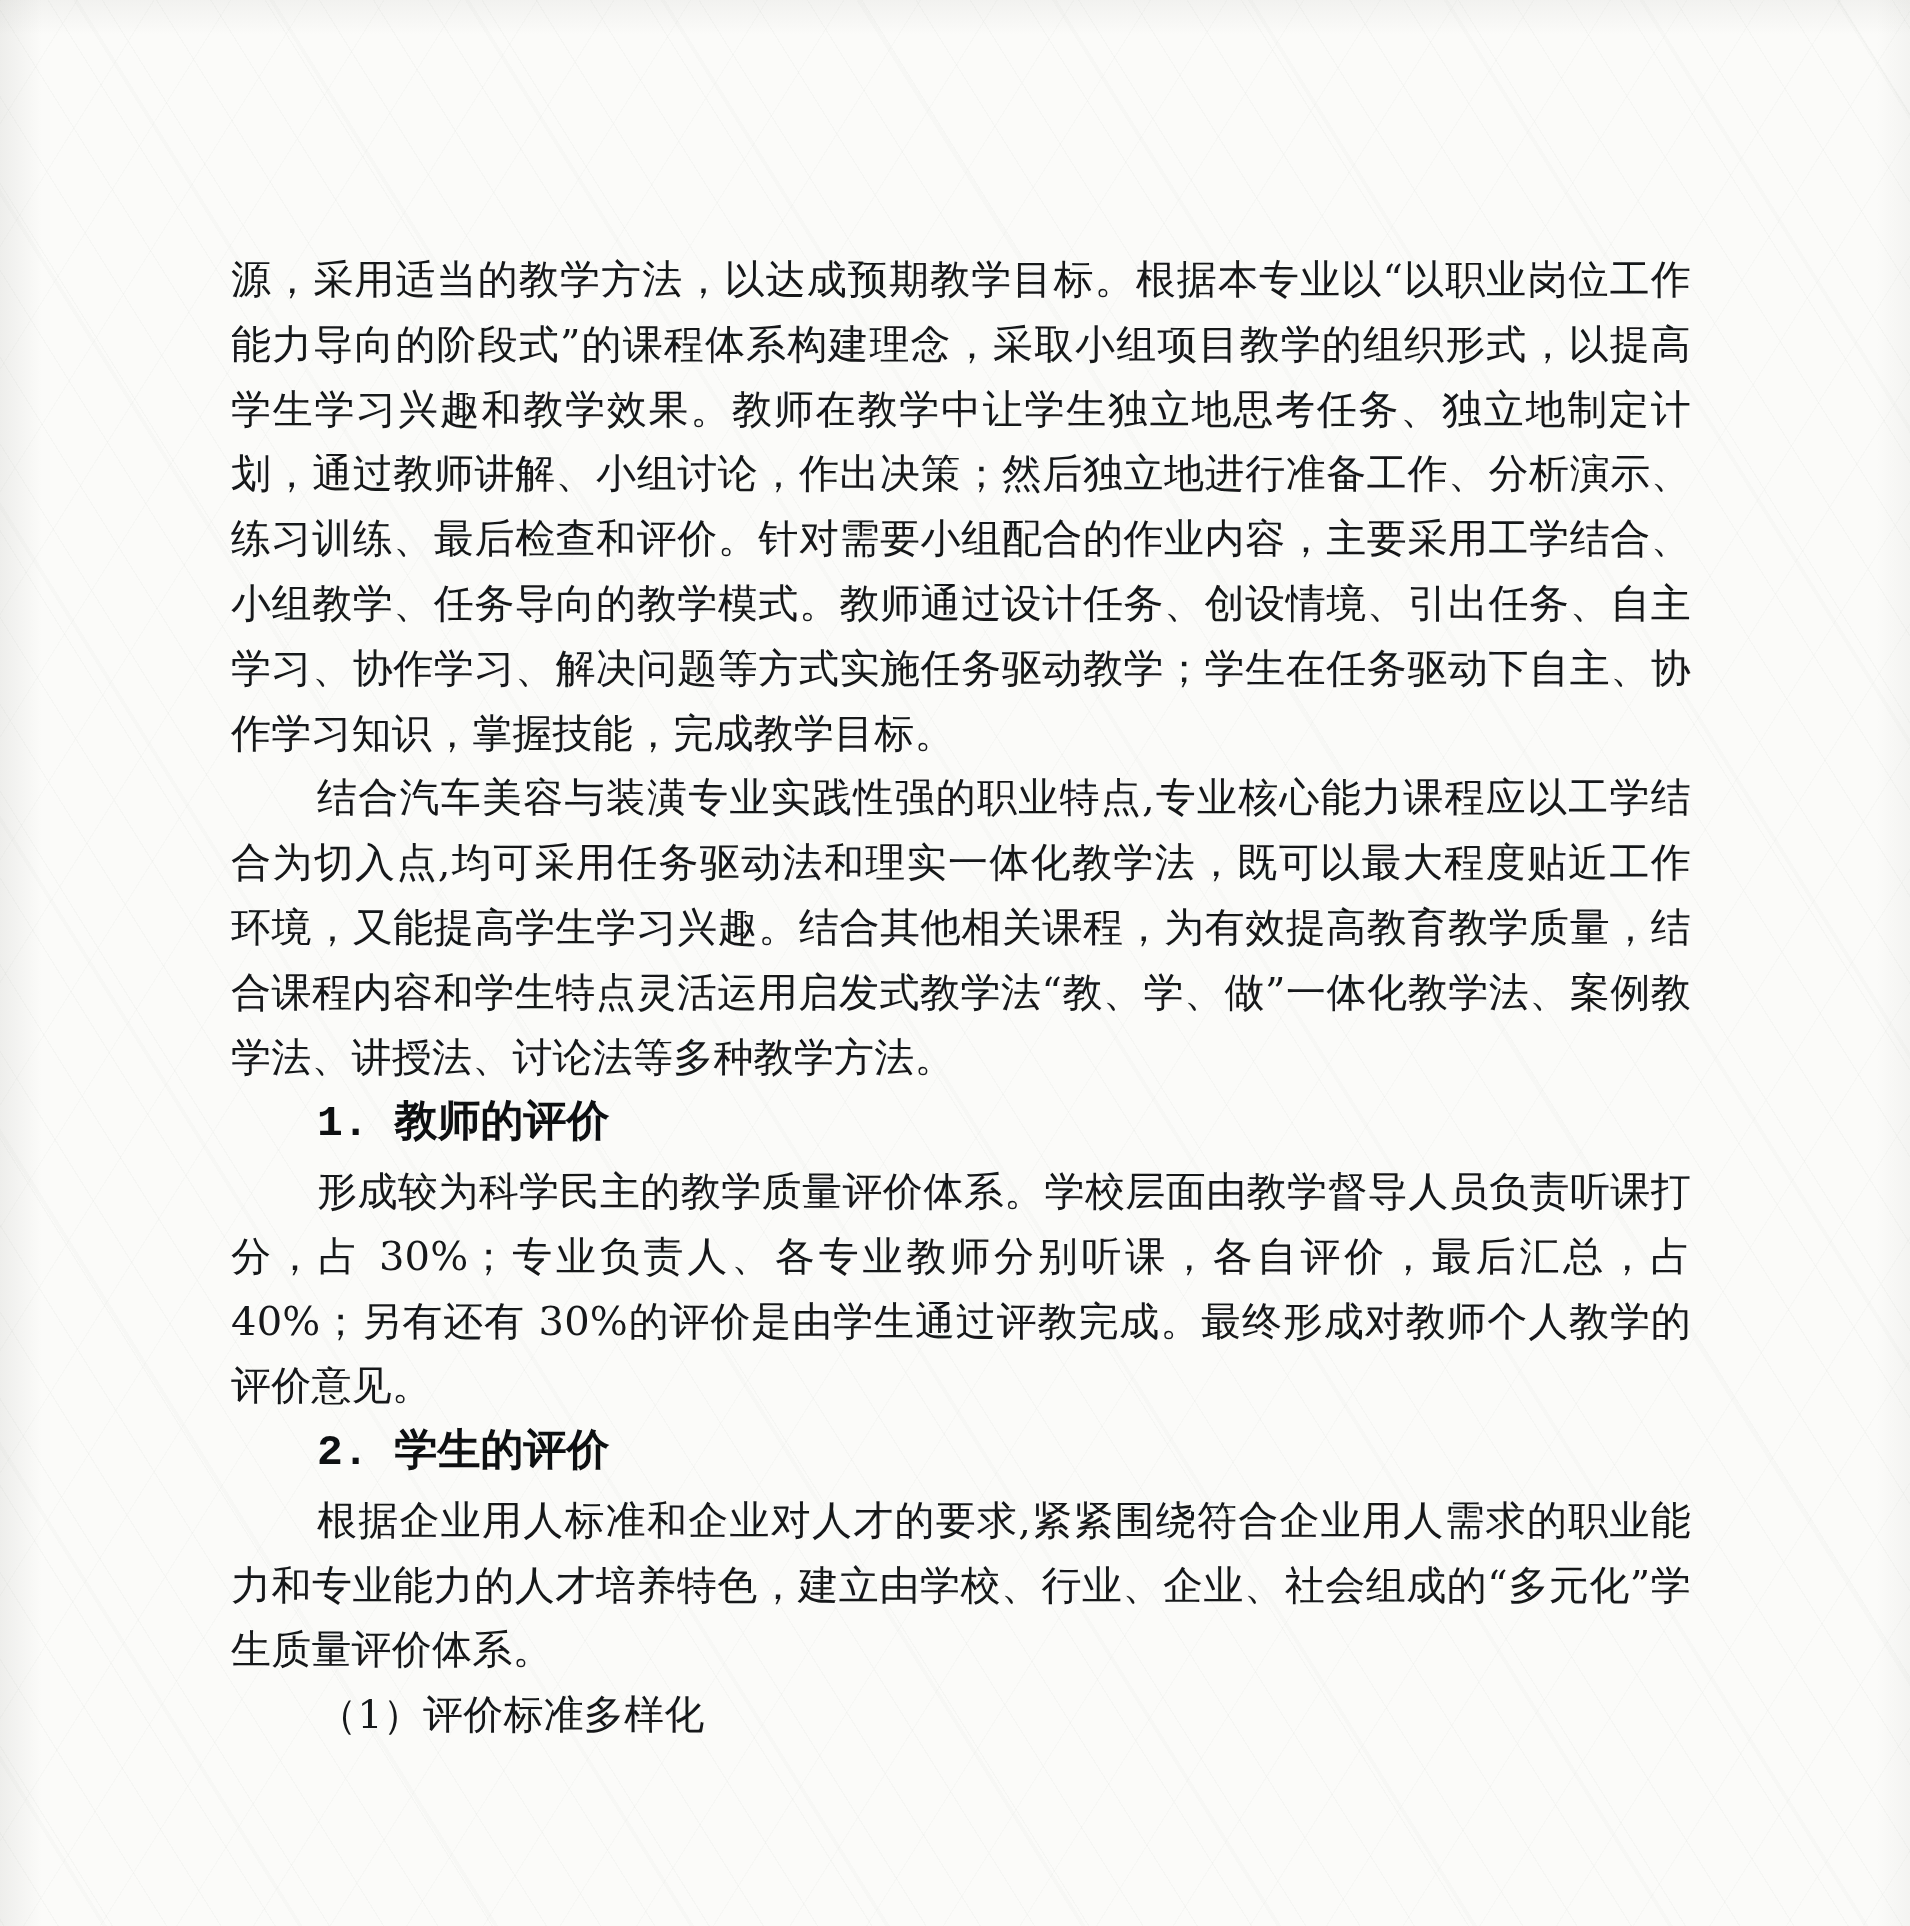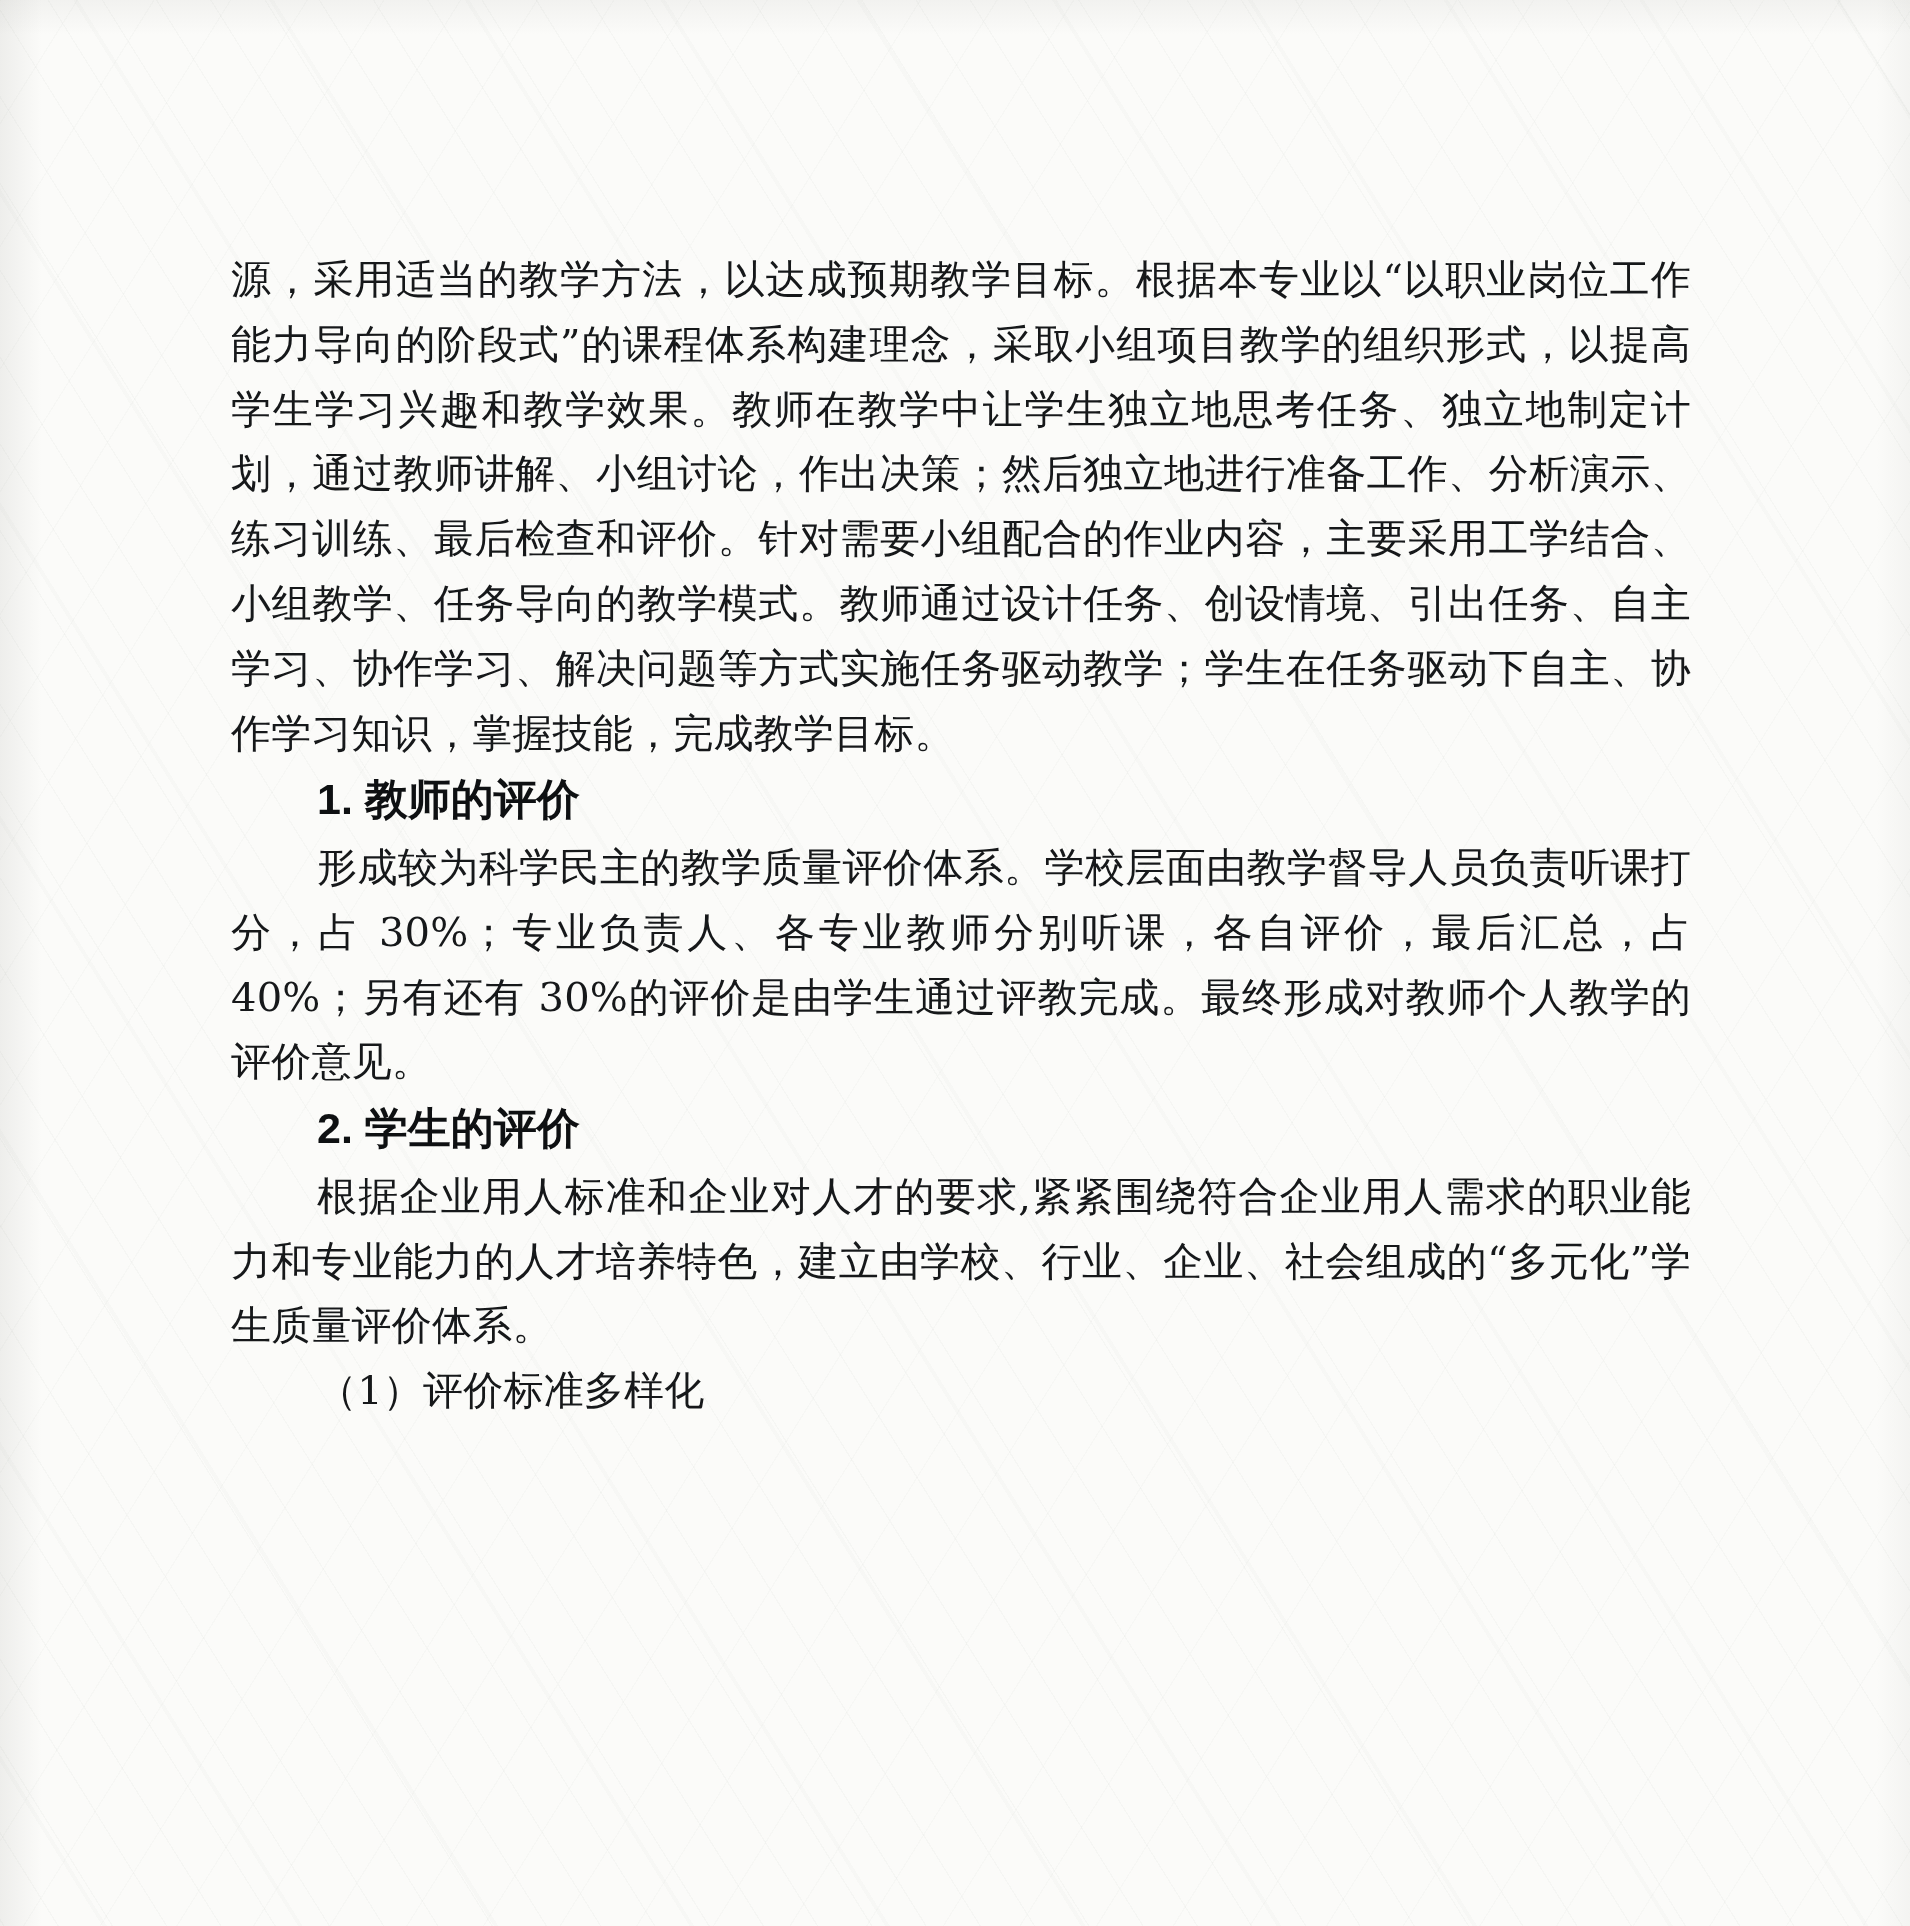--- a/index.html
+++ b/index.html
@@ -80,6 +80,7 @@
 
   <div class="content">
     <p class="para">源，采用适当的教学方法，以达成预期教学目标。根据本专业以“以职业岗位工作能力导向的阶段式”的课程体系构建理念，采取小组项目教学的组织形式，以提高学生学习兴趣和教学效果。教师在教学中让学生独立地思考任务、独立地制定计划，通过教师讲解、小组讨论，作出决策；然后独立地进行准备工作、分析演示、练习训练、最后检查和评价。针对需要小组配合的作业内容，主要采用工学结合、小组教学、任务导向的教学模式。教师通过设计任务、创设情境、引出任务、自主学习、协作学习、解决问题等方式实施任务驱动教学；学生在任务驱动下自主、协作学习知识，掌握技能，完成教学目标。</p>
+    <p class="para indent">结合汽车美容与装潢专业实践性强的职业特点,专业核心能力课程应以工学结合为切入点,均可采用任务驱动法和理实一体化教学法，既可以最大程度贴近工作环境，又能提高学生学习兴趣。结合其他相关课程，为有效提高教育教学质量，结合课程内容和学生特点灵活运用启发式教学法“教、学、做”一体化教学法、案例教学法、讲授法、讨论法等多种教学方法。</p>
     <p class="heading-sub">1. 教师的评价</p>
     <p class="para indent">形成较为科学民主的教学质量评价体系。学校层面由教学督导人员负责听课打分，占 30%；专业负责人、各专业教师分别听课，各自评价，最后汇总，占 40%；另有还有 30%的评价是由学生通过评教完成。最终形成对教师个人教学的评价意见。</p>
     <p class="heading-sub">2. 学生的评价</p>

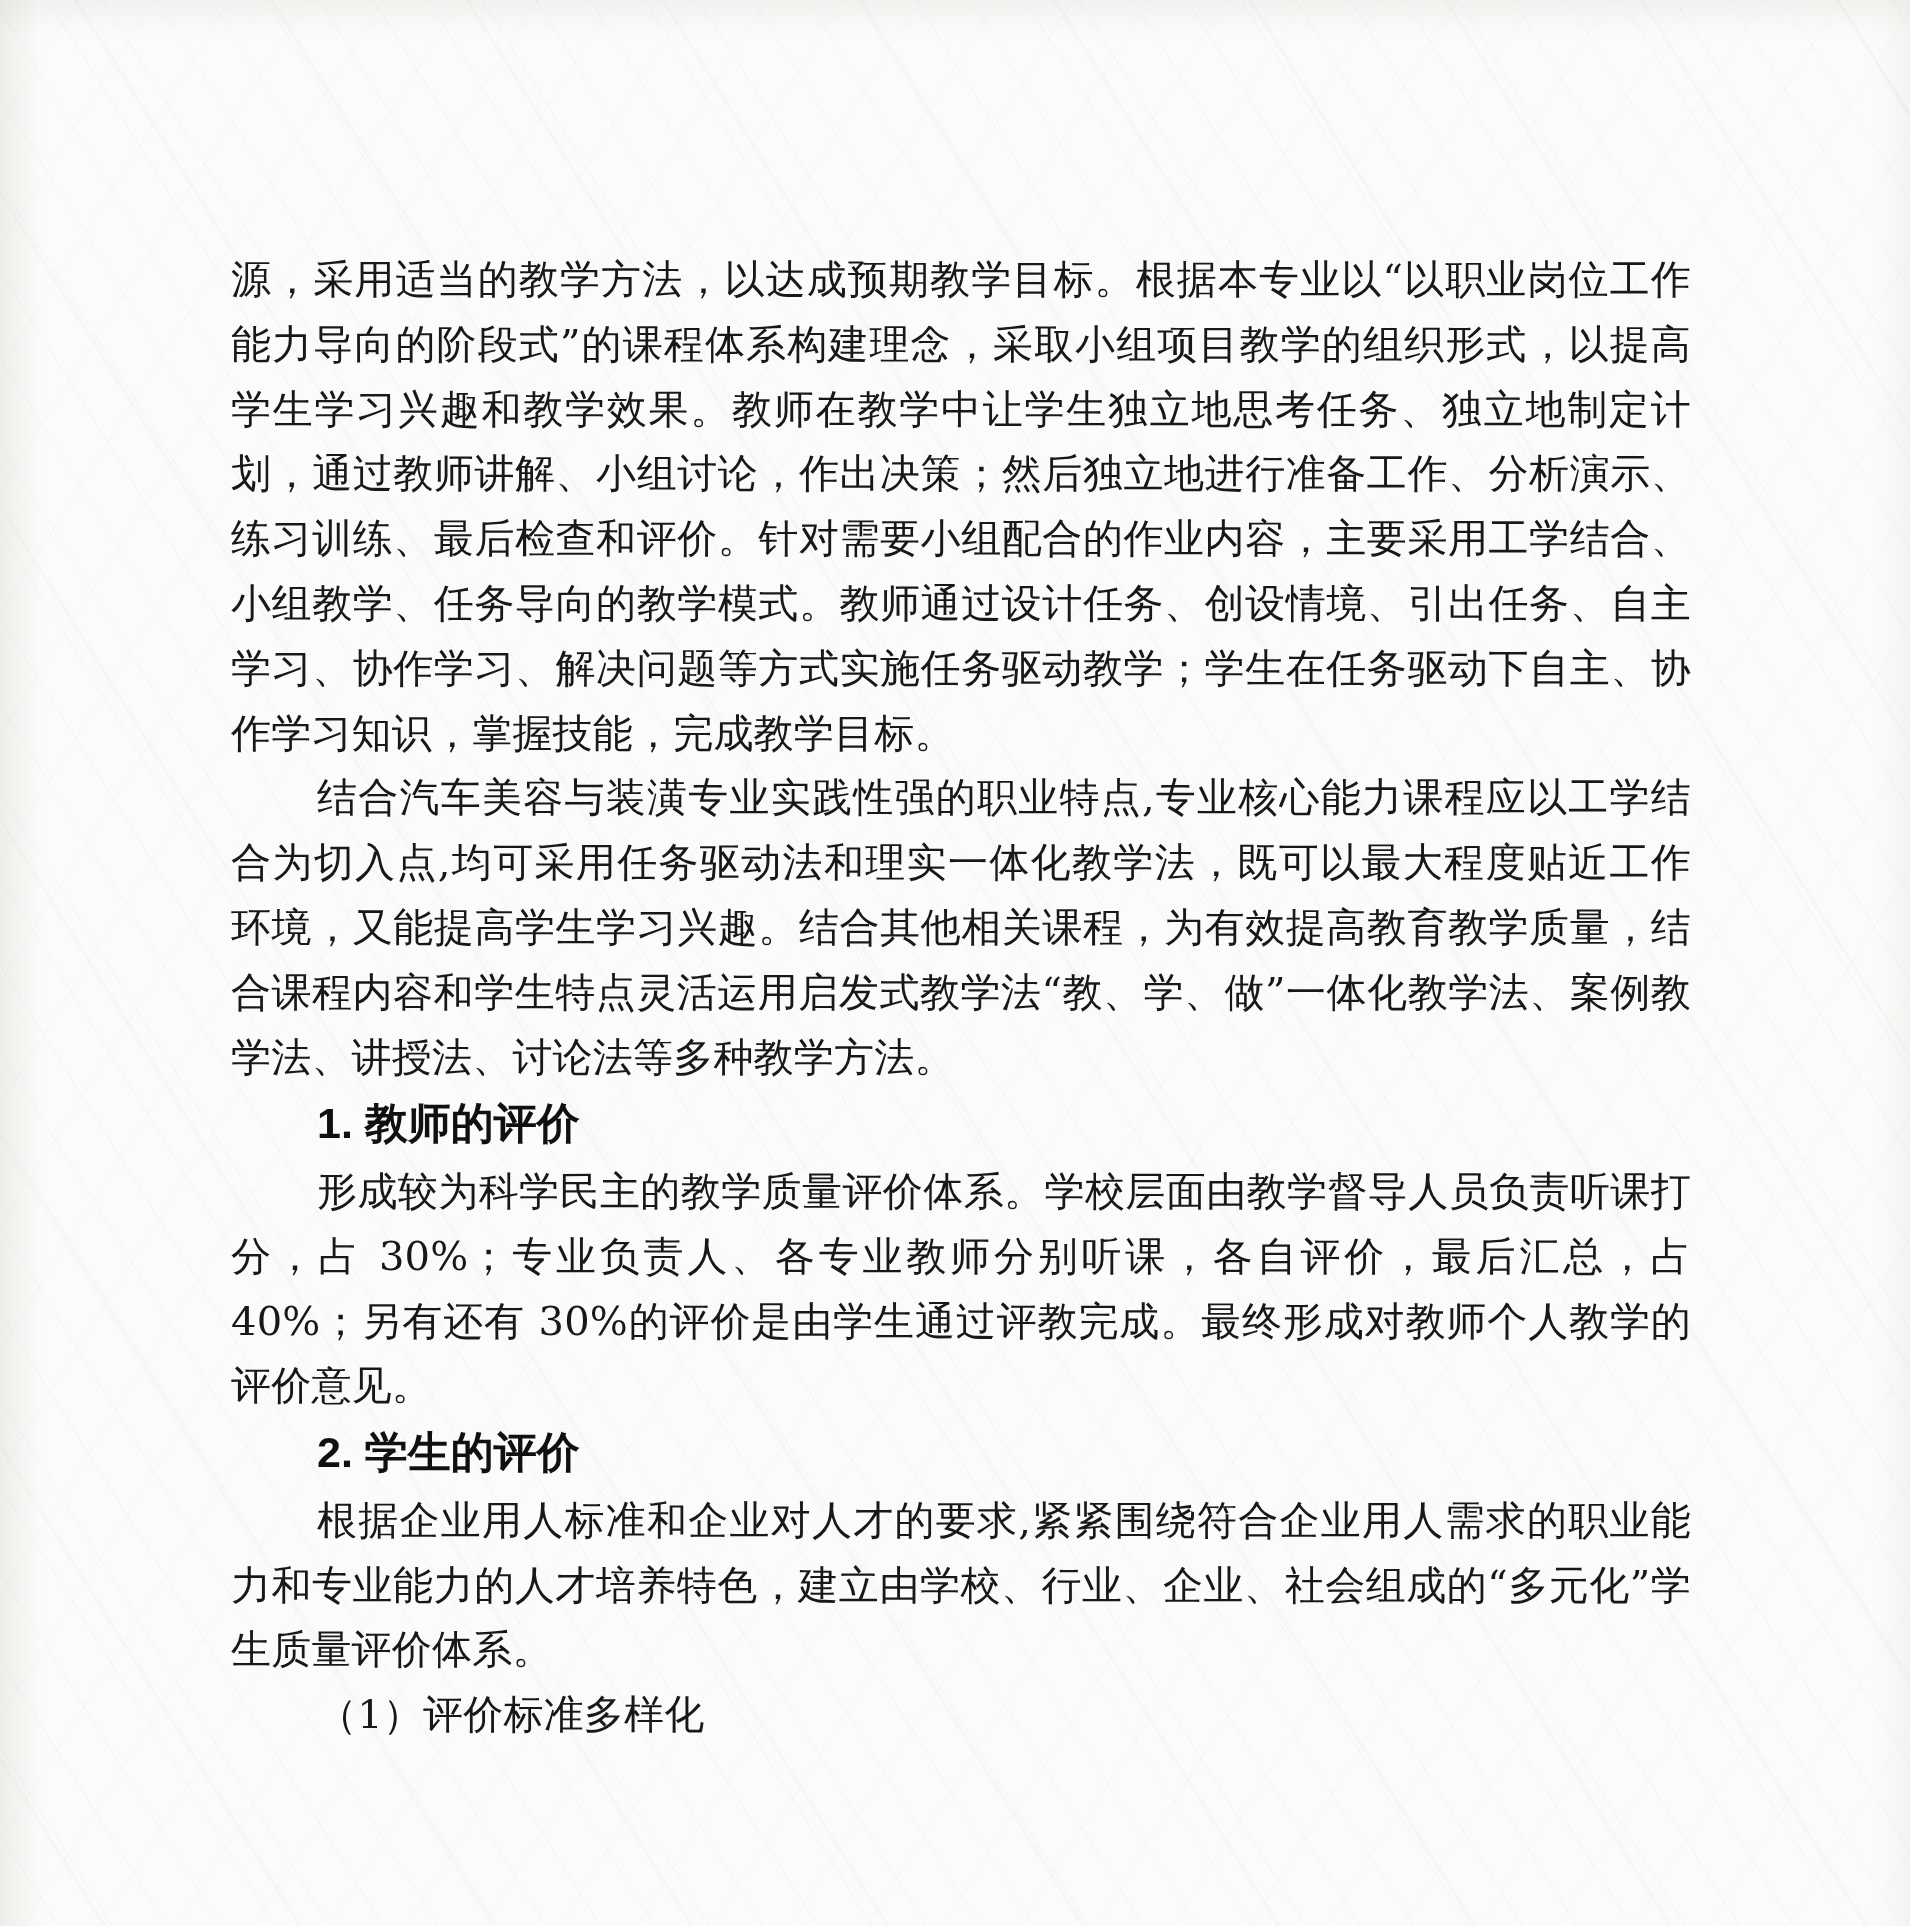--- a/index.html
+++ b/index.html
@@ -68,7 +68,7 @@
     font-weight: bold;
     text-indent: 86px;
     margin: 0;
-    font-family: Liberation Sans, sans-serif;
+    font-family: Liberation Mono, monospace;
   }
 </style>
 </head>

